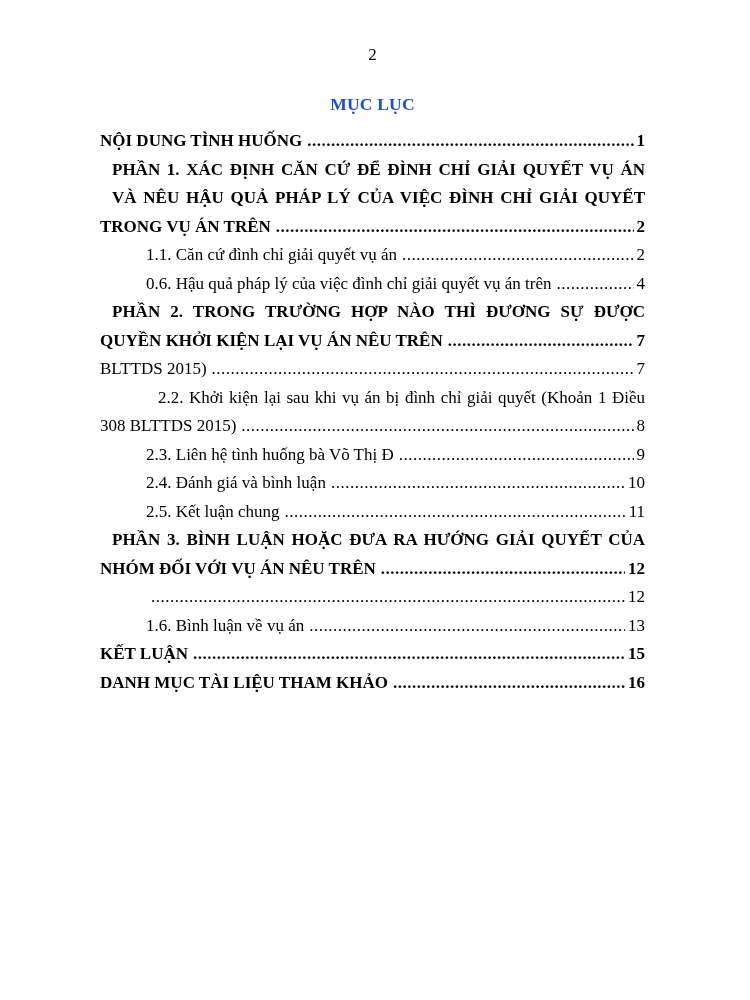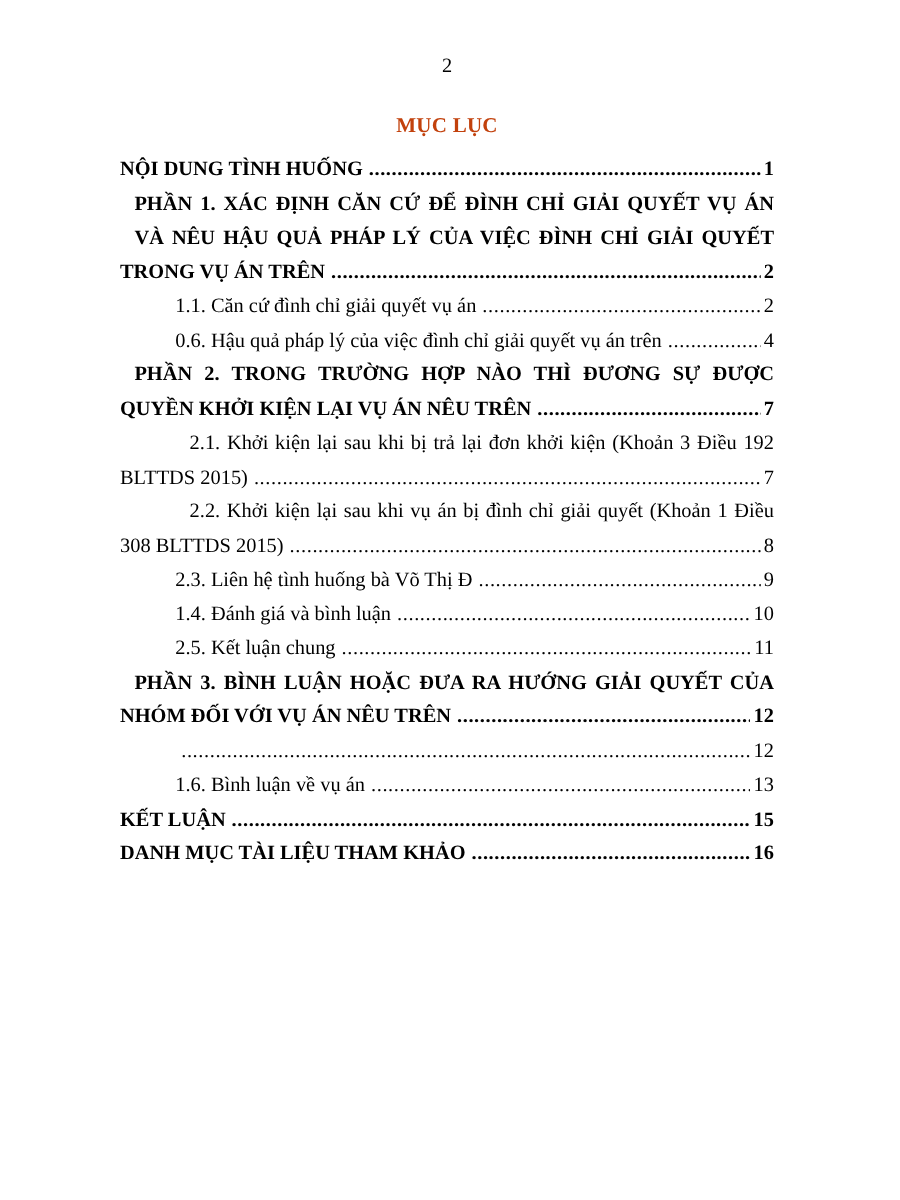--- a/index.html
+++ b/index.html
@@ -66,7 +66,7 @@
 
 <div class="page">
   <div class="page-number">2</div>
-  <div class="doc-title" style="color: #c2410c;">MỤC LỤC</div>
+  <div class="doc-title" style="color: #1d4ed8;">MỤC LỤC</div>
   <div class="toc">
       <div class="toc-entry entry-bold">
         <div class="toc-line line-last">

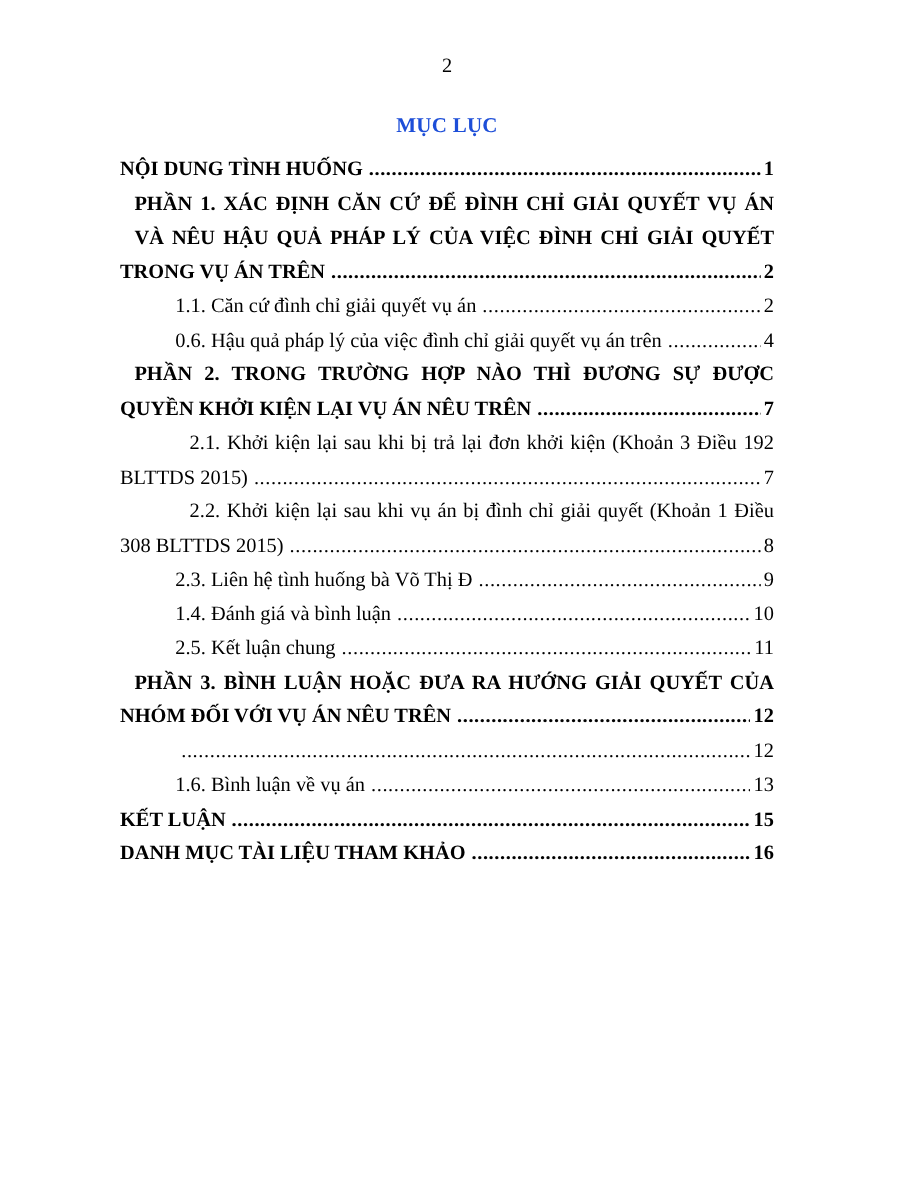--- a/index.html
+++ b/index.html
@@ -107,7 +107,6 @@
         </div>
       </div>
       <div class="toc-entry">
-        <div class="toc-line line-justify line-indent">2.1. Khởi kiện lại sau khi bị trả lại đơn khởi kiện (Khoản 3 Điều 192</div>
         <div class="toc-line line-last">
           <span class="txt">BLTTDS 2015)</span>
           <span class="dots"></span>

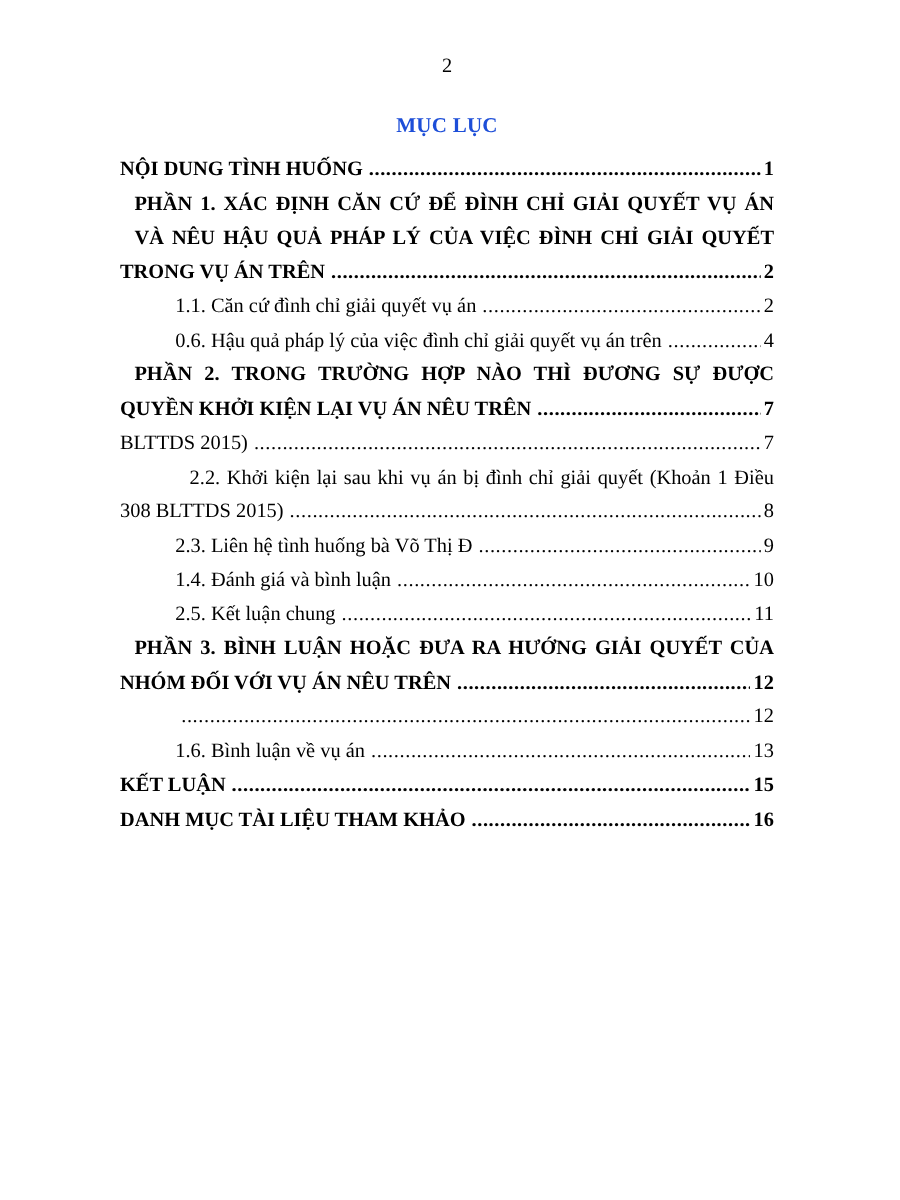--- a/index.html
+++ b/index.html
@@ -130,7 +130,7 @@
       </div>
       <div class="toc-entry">
         <div class="toc-line line-last line-indent">
-          <span class="txt">1.4. Đánh giá và bình luận</span>
+          <span class="txt">2.4. Đánh giá và bình luận</span>
           <span class="dots"></span>
           <span class="pg">10</span>
         </div>

